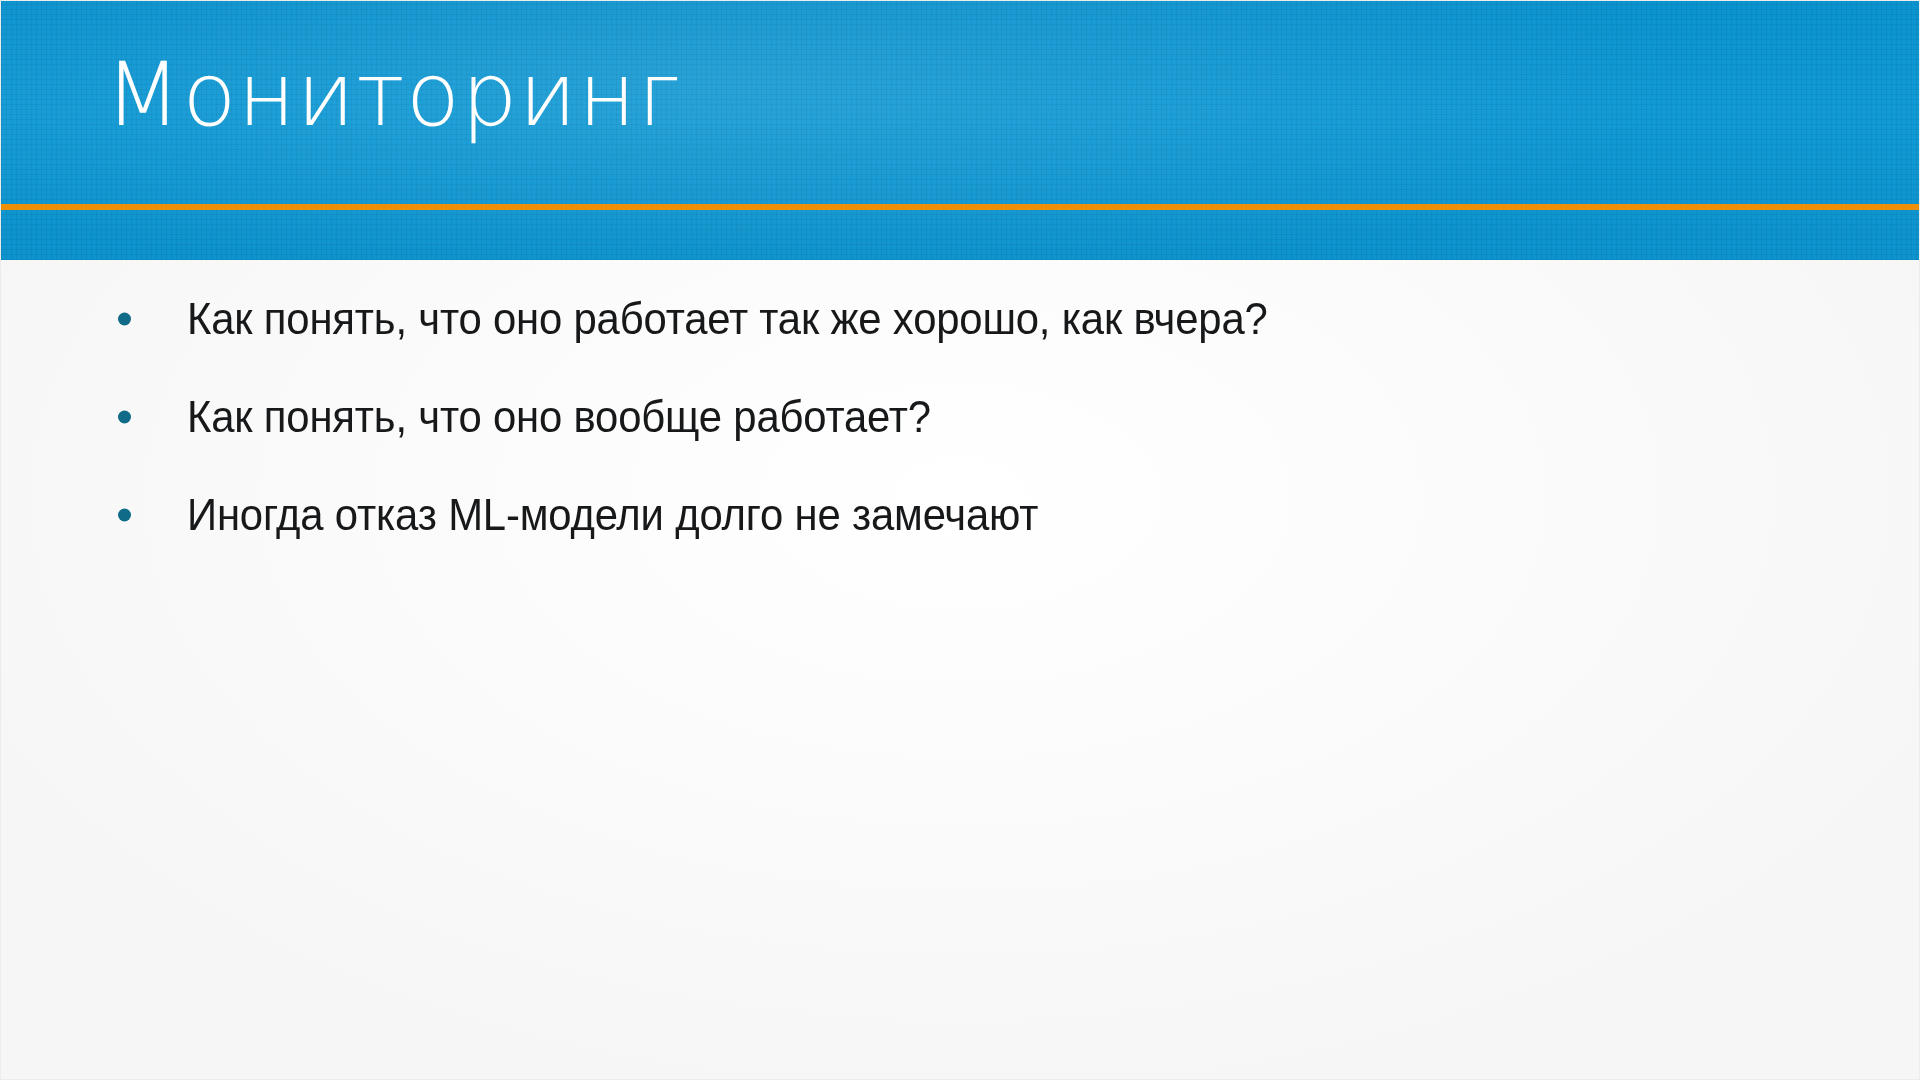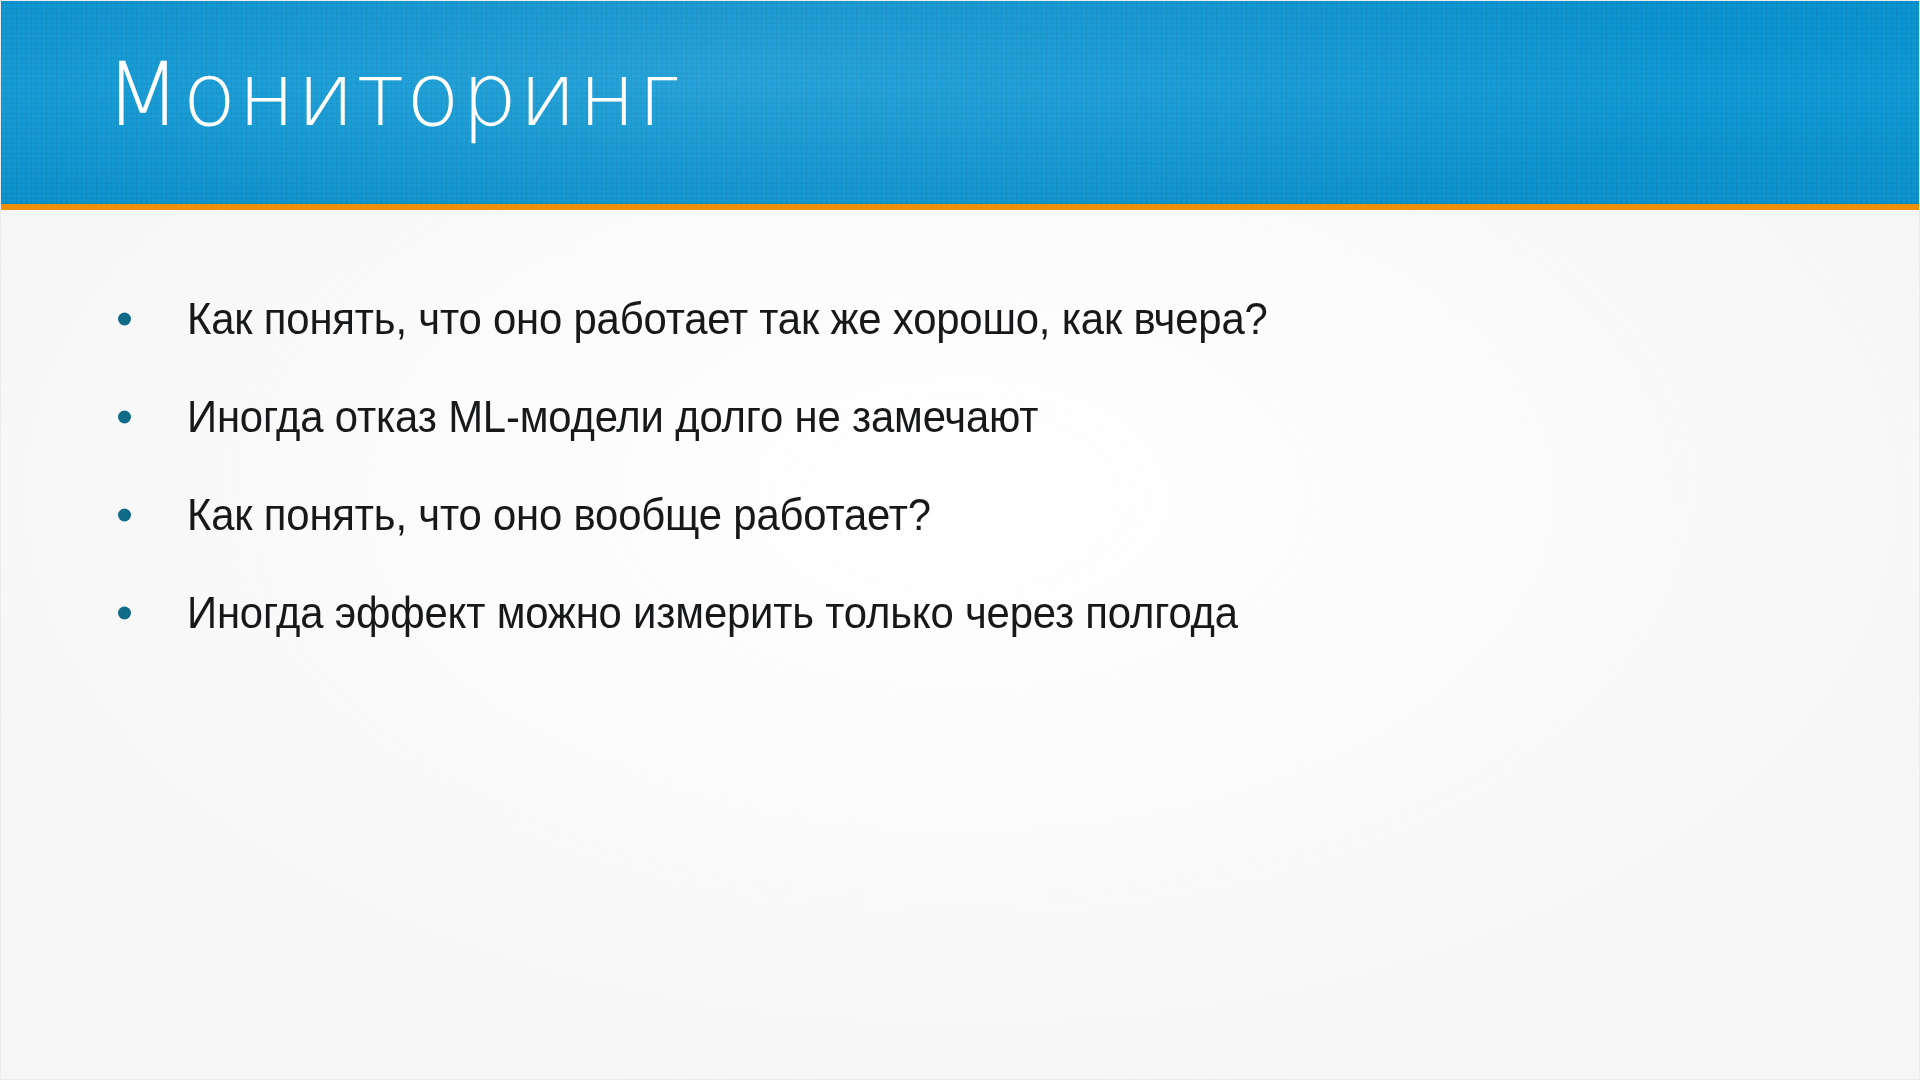--- a/index.html
+++ b/index.html
@@ -32,7 +32,7 @@
     left:0;
     top:0;
     width:1920px;
-    height:203px;
+    height:259px;
     background:
       linear-gradient(180deg, #0b93cf 0%, #119ad6 42%, #0d93cd 100%);
     overflow:hidden;

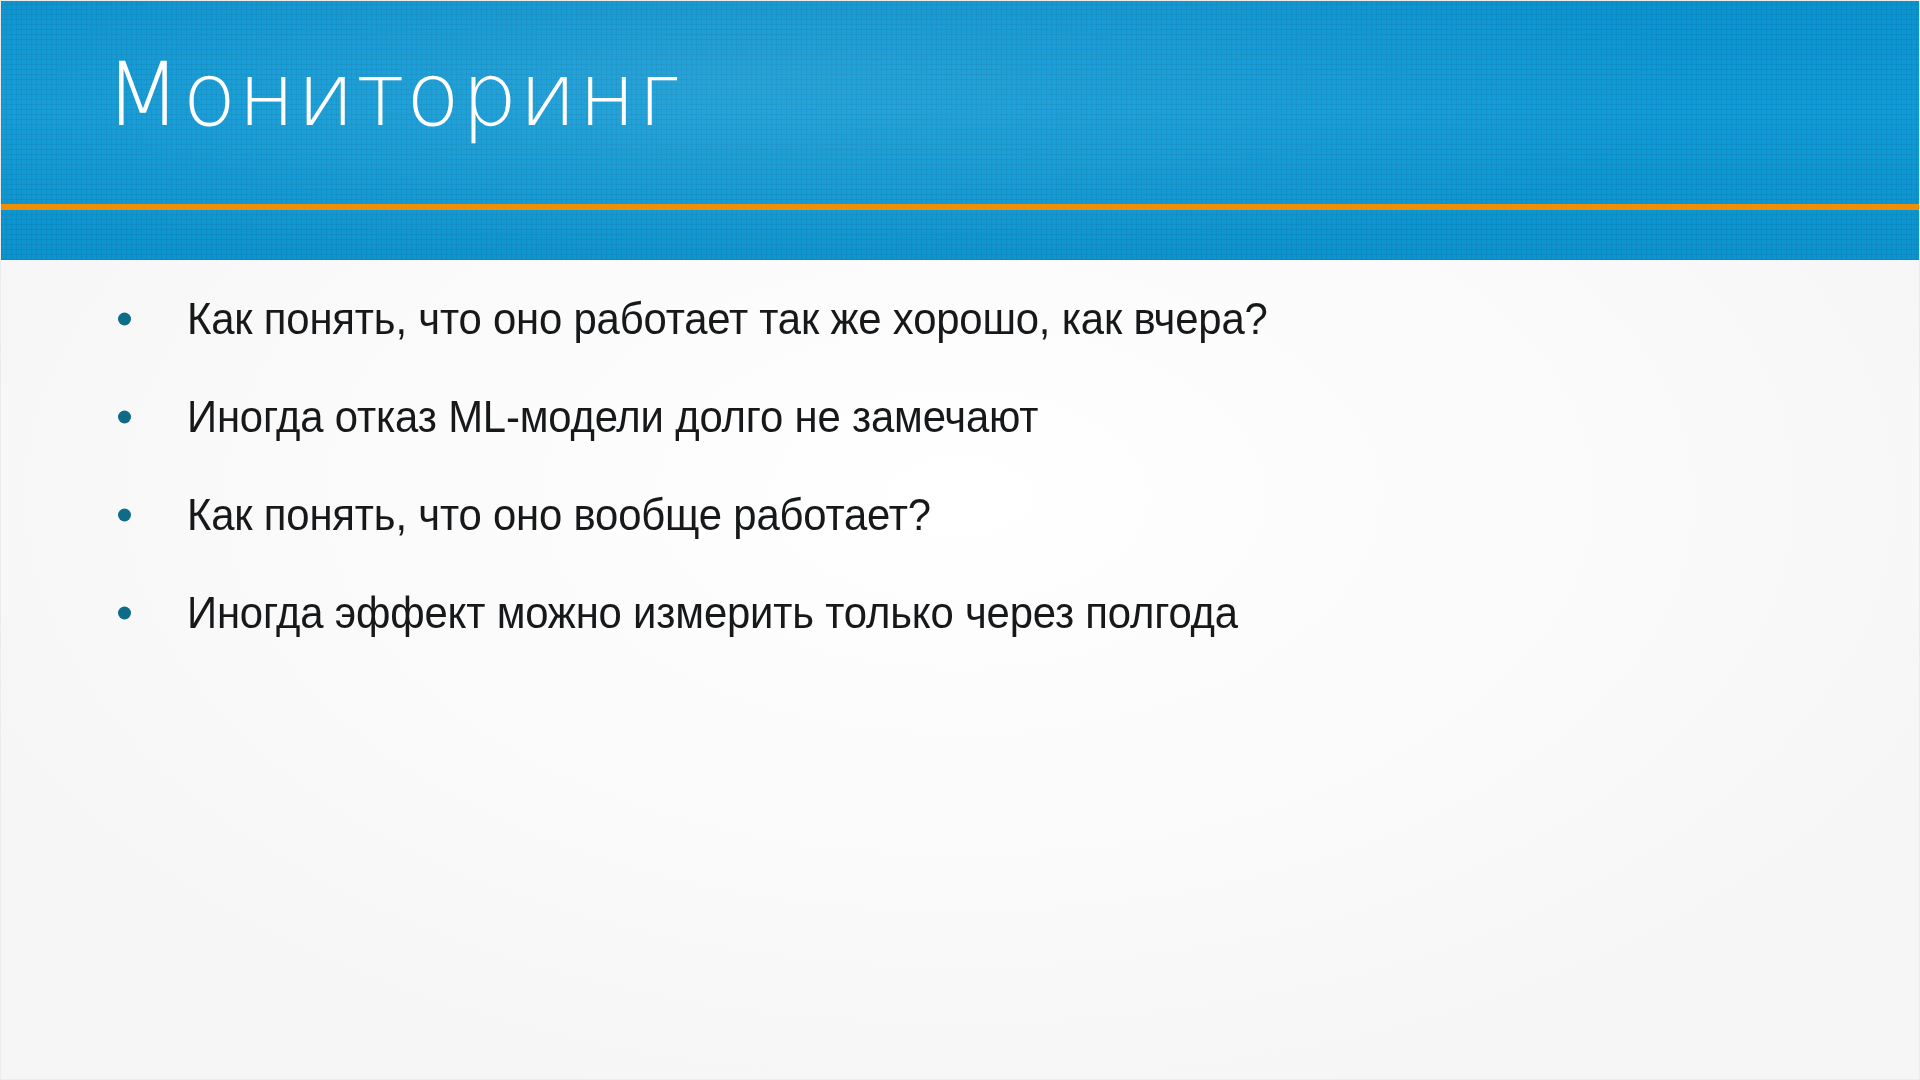--- a/index.html
+++ b/index.html
@@ -159,11 +159,11 @@
       </li>
       <li class="bullet-item">
         <span class="bullet-dot"></span>
-        <span class="bullet-text">Иногда отказ ML-модели долго не замечают</span>
+        <span class="bullet-text">Как понять, что оно вообще работает?</span>
       </li>
       <li class="bullet-item">
         <span class="bullet-dot"></span>
-        <span class="bullet-text">Как понять, что оно вообще работает?</span>
+        <span class="bullet-text">Иногда отказ ML-модели долго не замечают</span>
       </li>
       <li class="bullet-item">
         <span class="bullet-dot"></span>

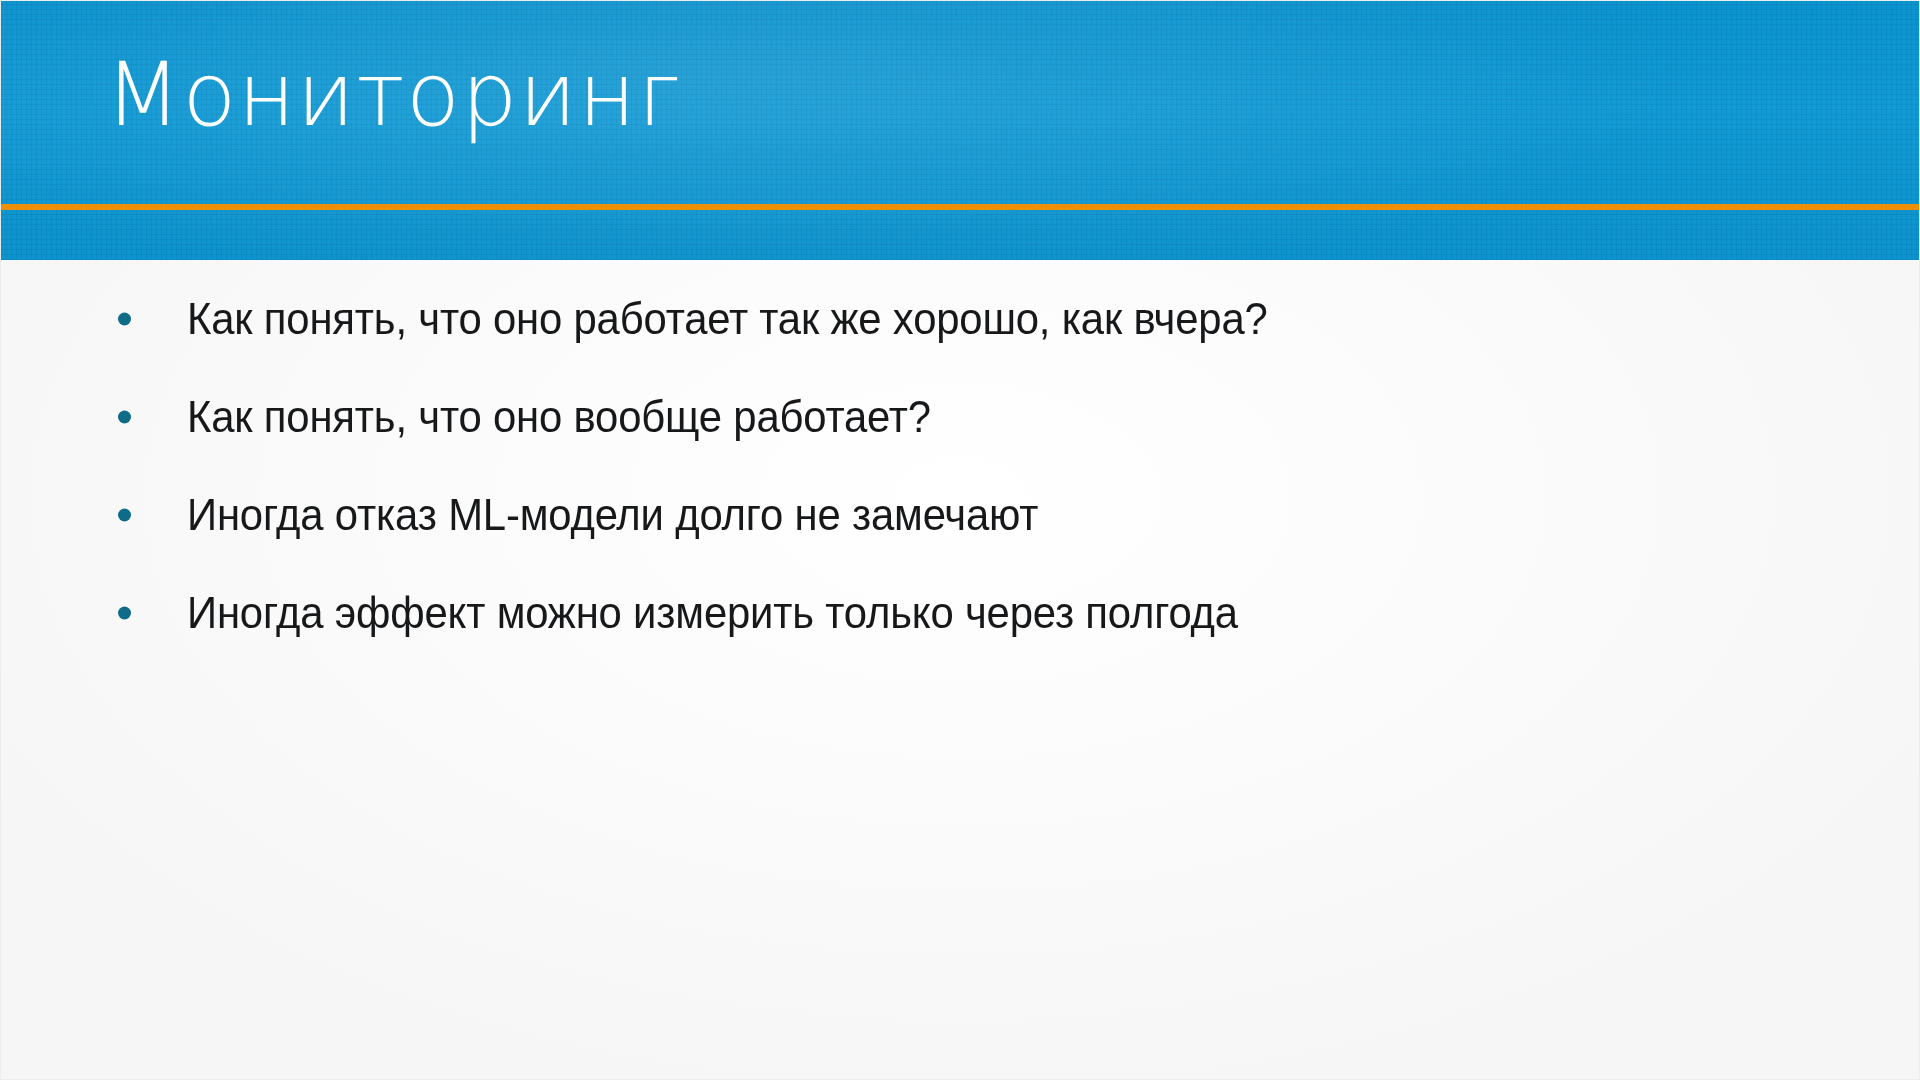--- a/index.html
+++ b/index.html
@@ -165,10 +165,6 @@
         <span class="bullet-dot"></span>
         <span class="bullet-text">Иногда отказ ML-модели долго не замечают</span>
       </li>
-      <li class="bullet-item">
-        <span class="bullet-dot"></span>
-        <span class="bullet-text">Иногда эффект можно измерить только через полгода</span>
-      </li>
     </ul>
   </div>
 

